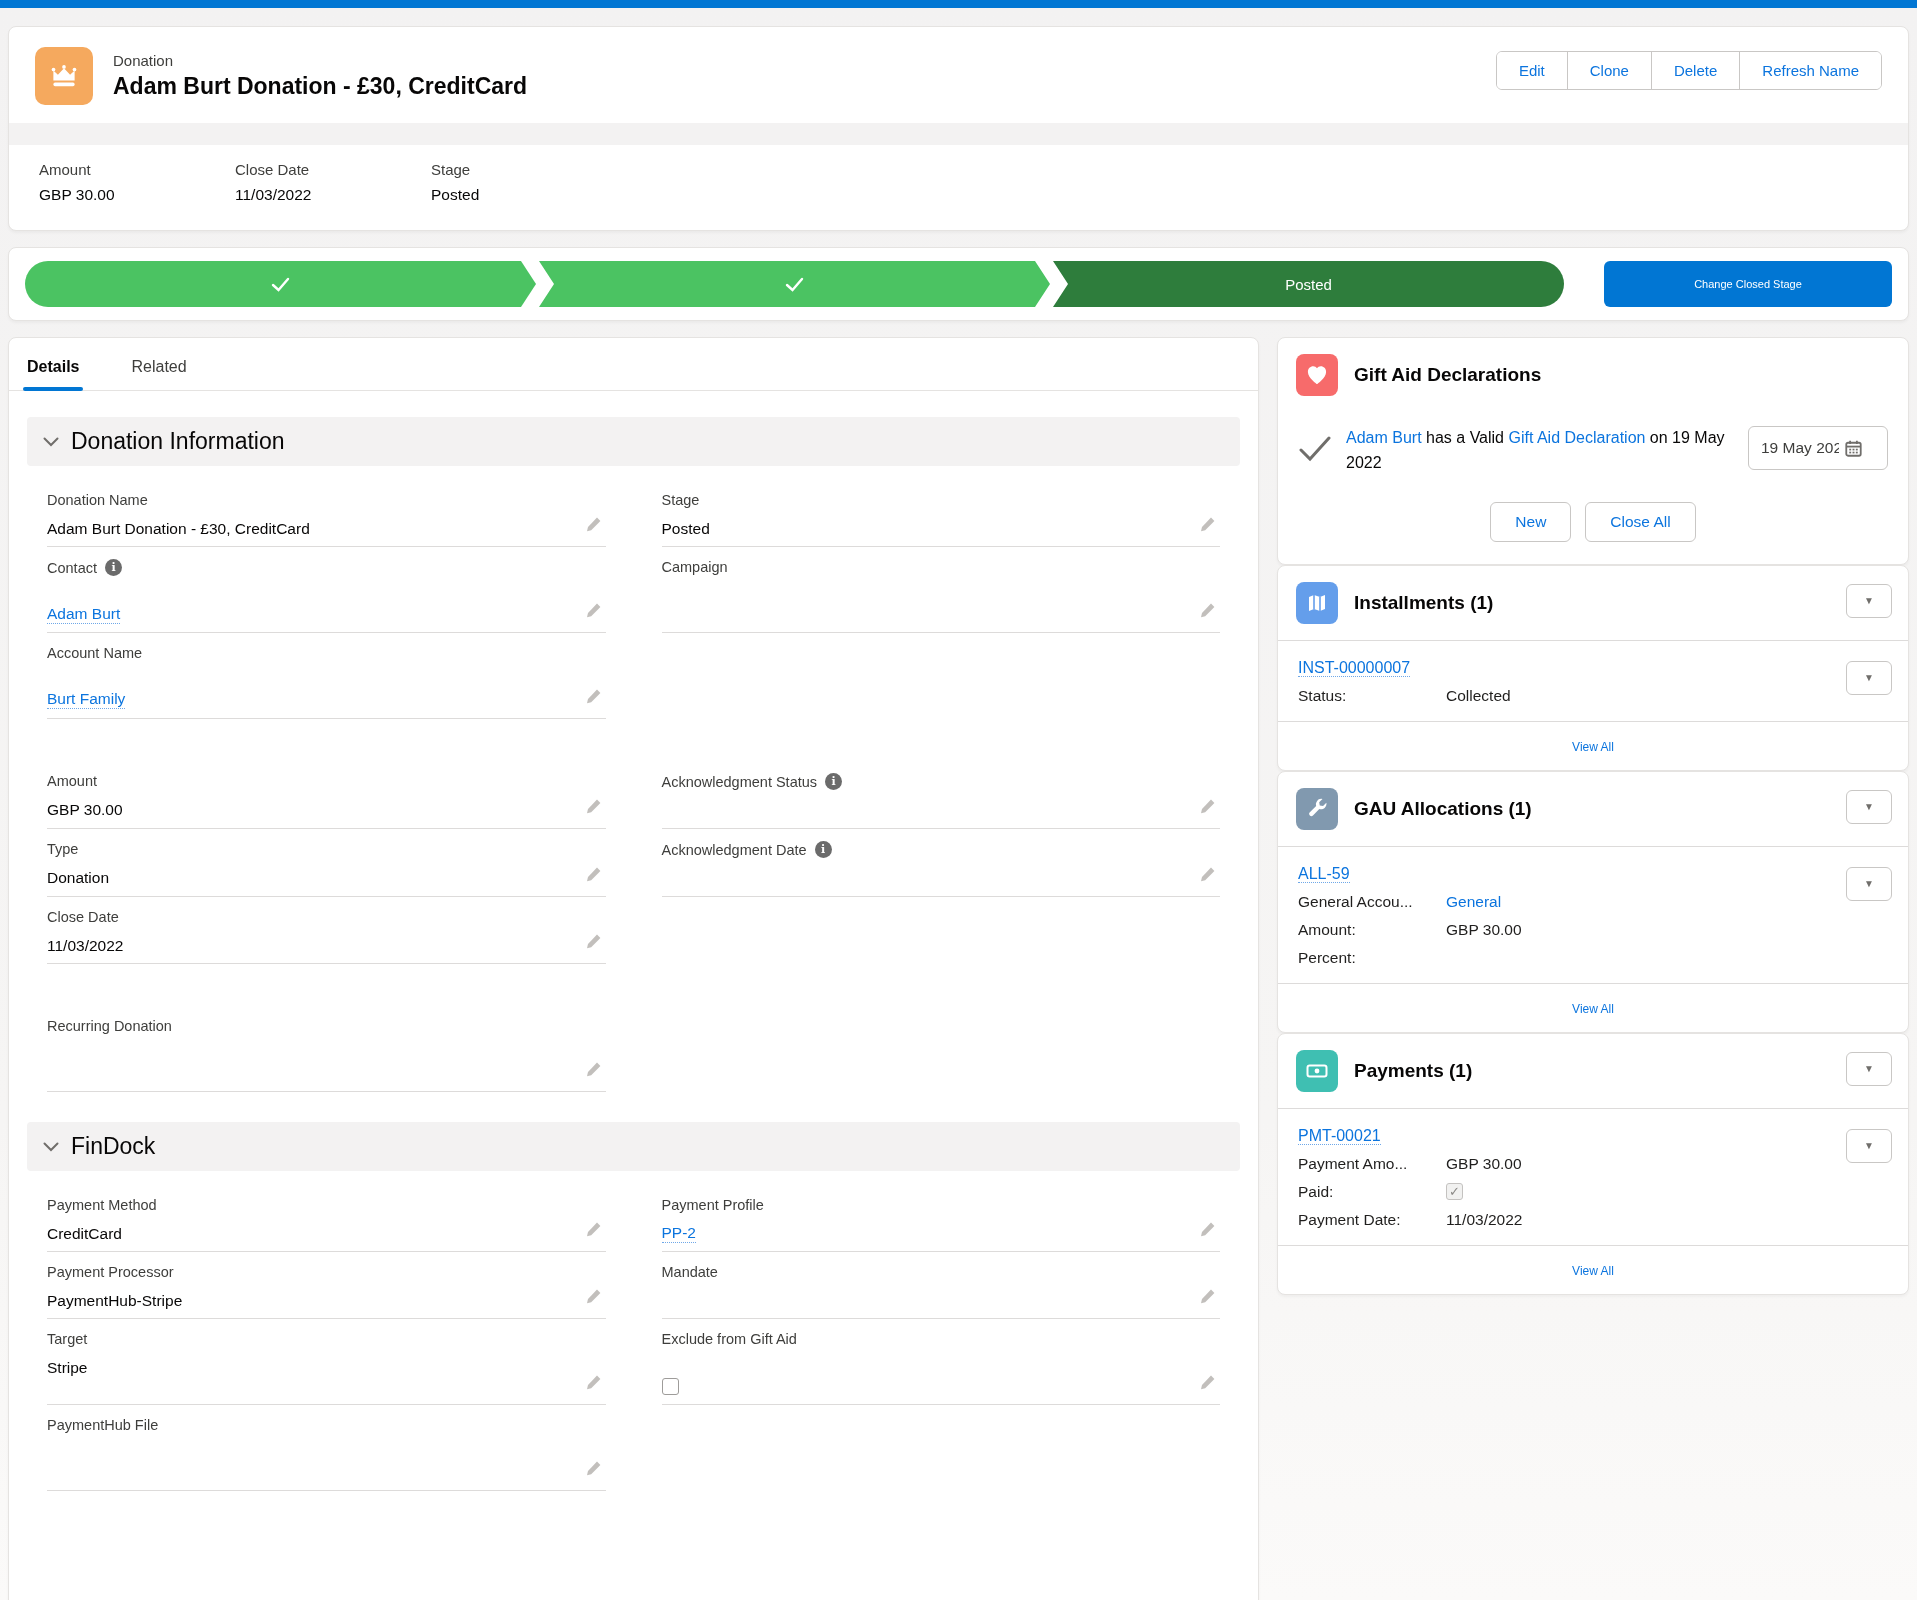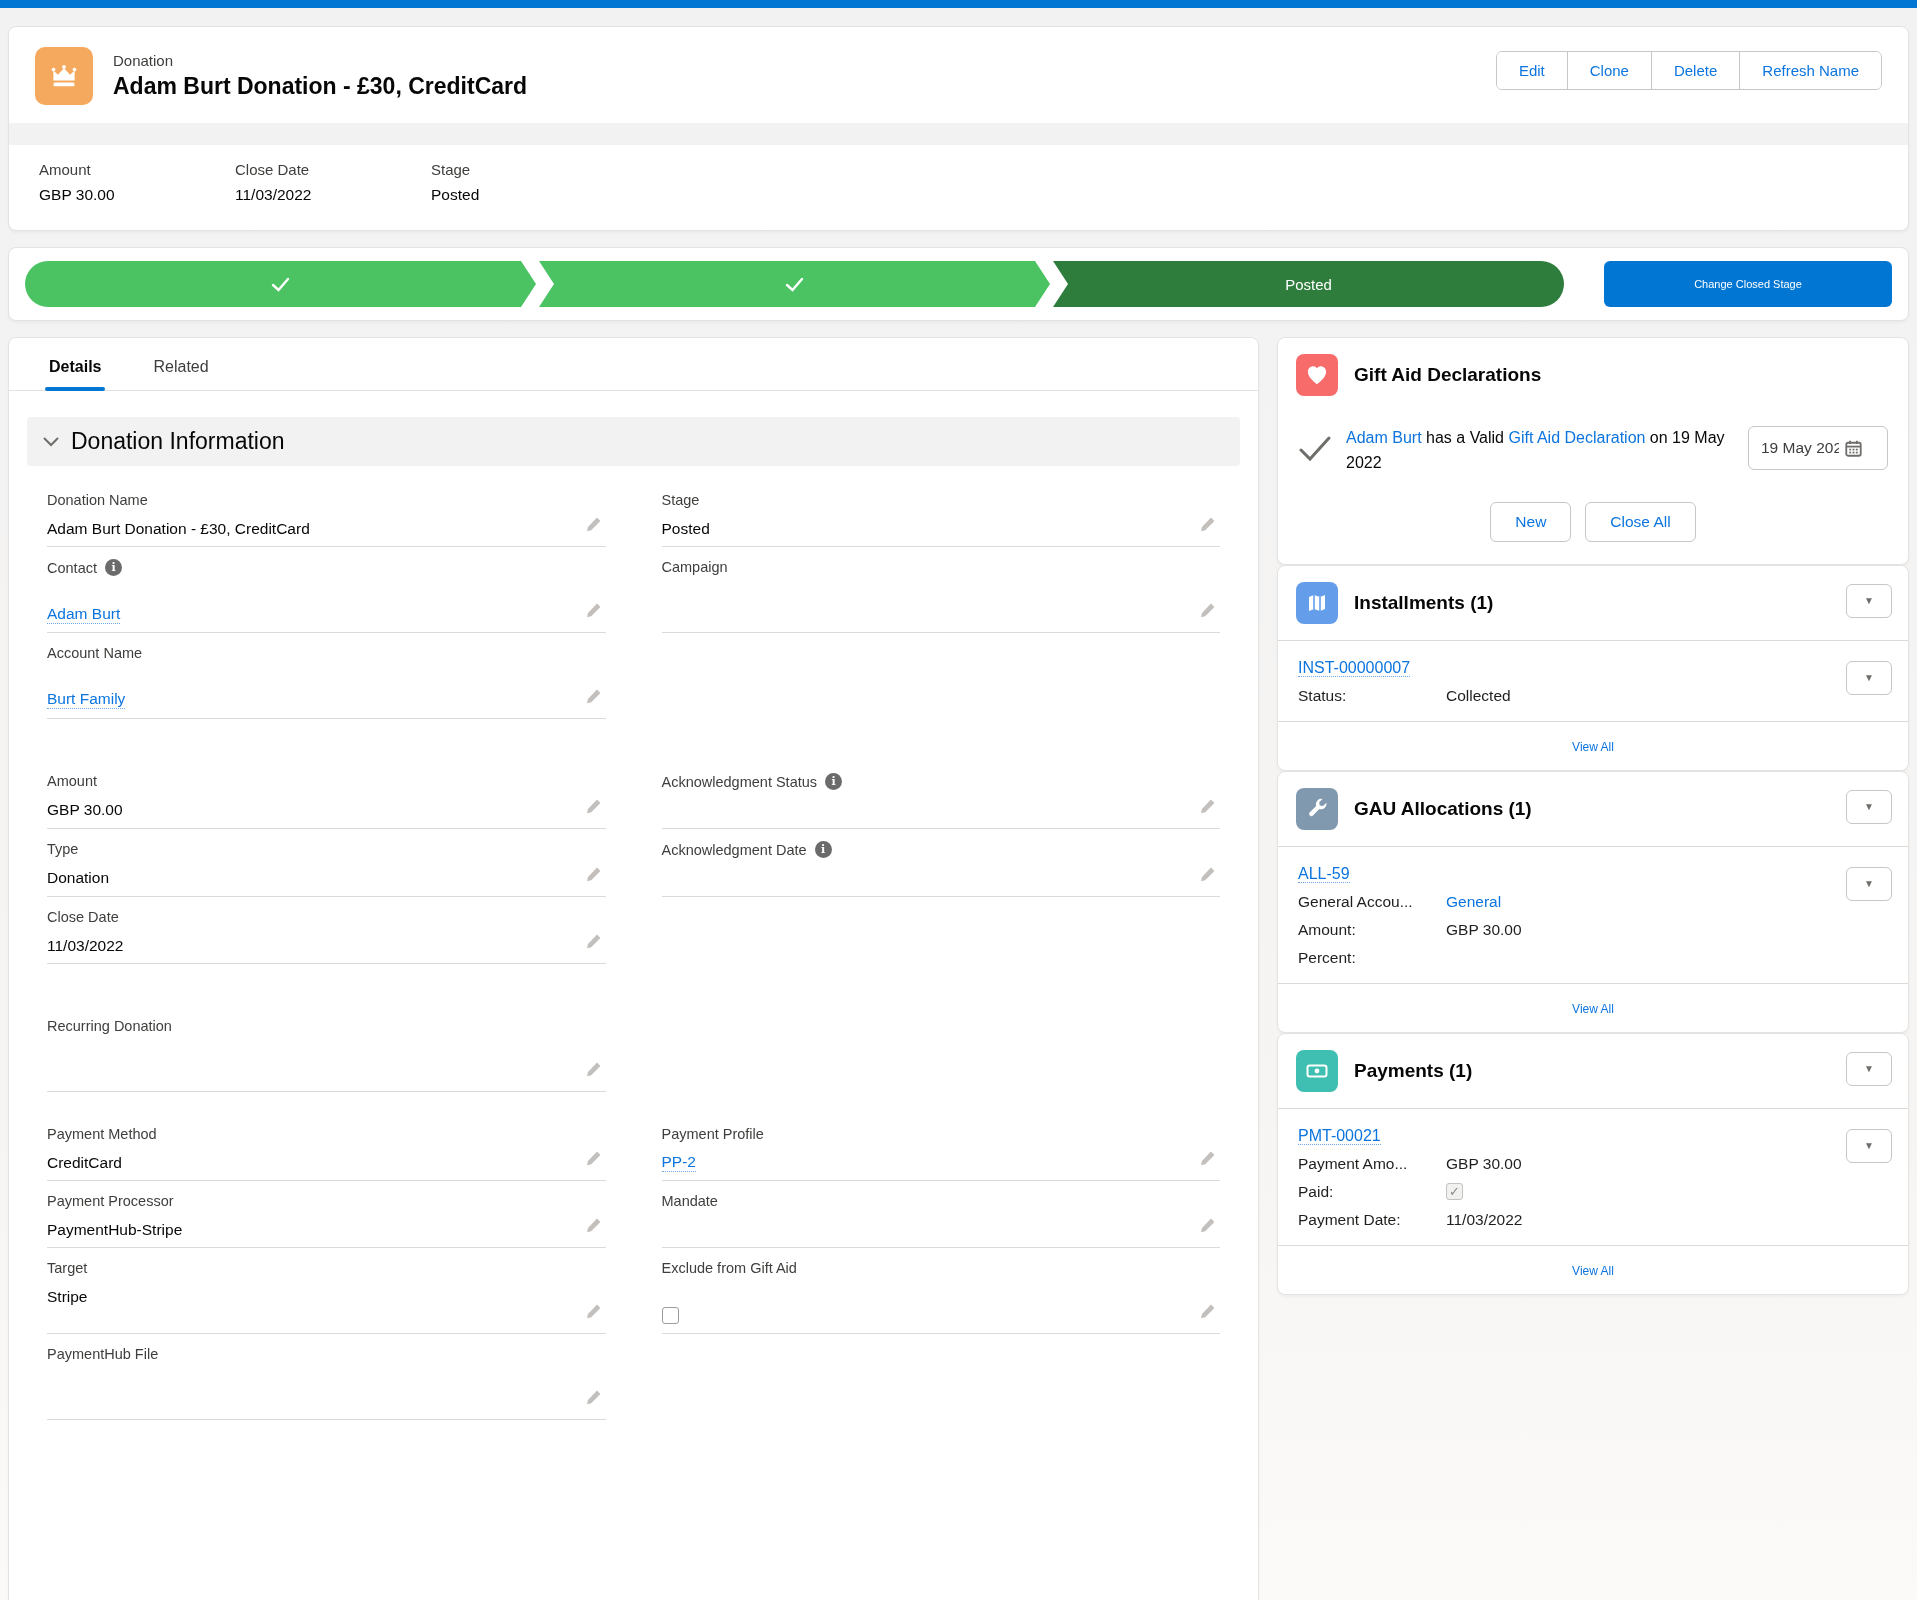--- a/index.html
+++ b/index.html
@@ -74,7 +74,7 @@
   .right-col { width:632px; display:flex; flex-direction:column; flex:0 0 auto; }
 
   
-  .tabs-row { display:flex; padding:0 36px; border-bottom:1px solid #e5e3e1; }
+  .tabs-row { display:flex; padding:0 14px; border-bottom:1px solid #e5e3e1; }
   .tab { padding:20px 4px 14px 4px; margin-right:44px; font-size:16px; color:#3e3e3c; cursor:pointer; position:relative; }
   .tab.active { font-weight:bold; color:#080707; }
   .tab.active::after {

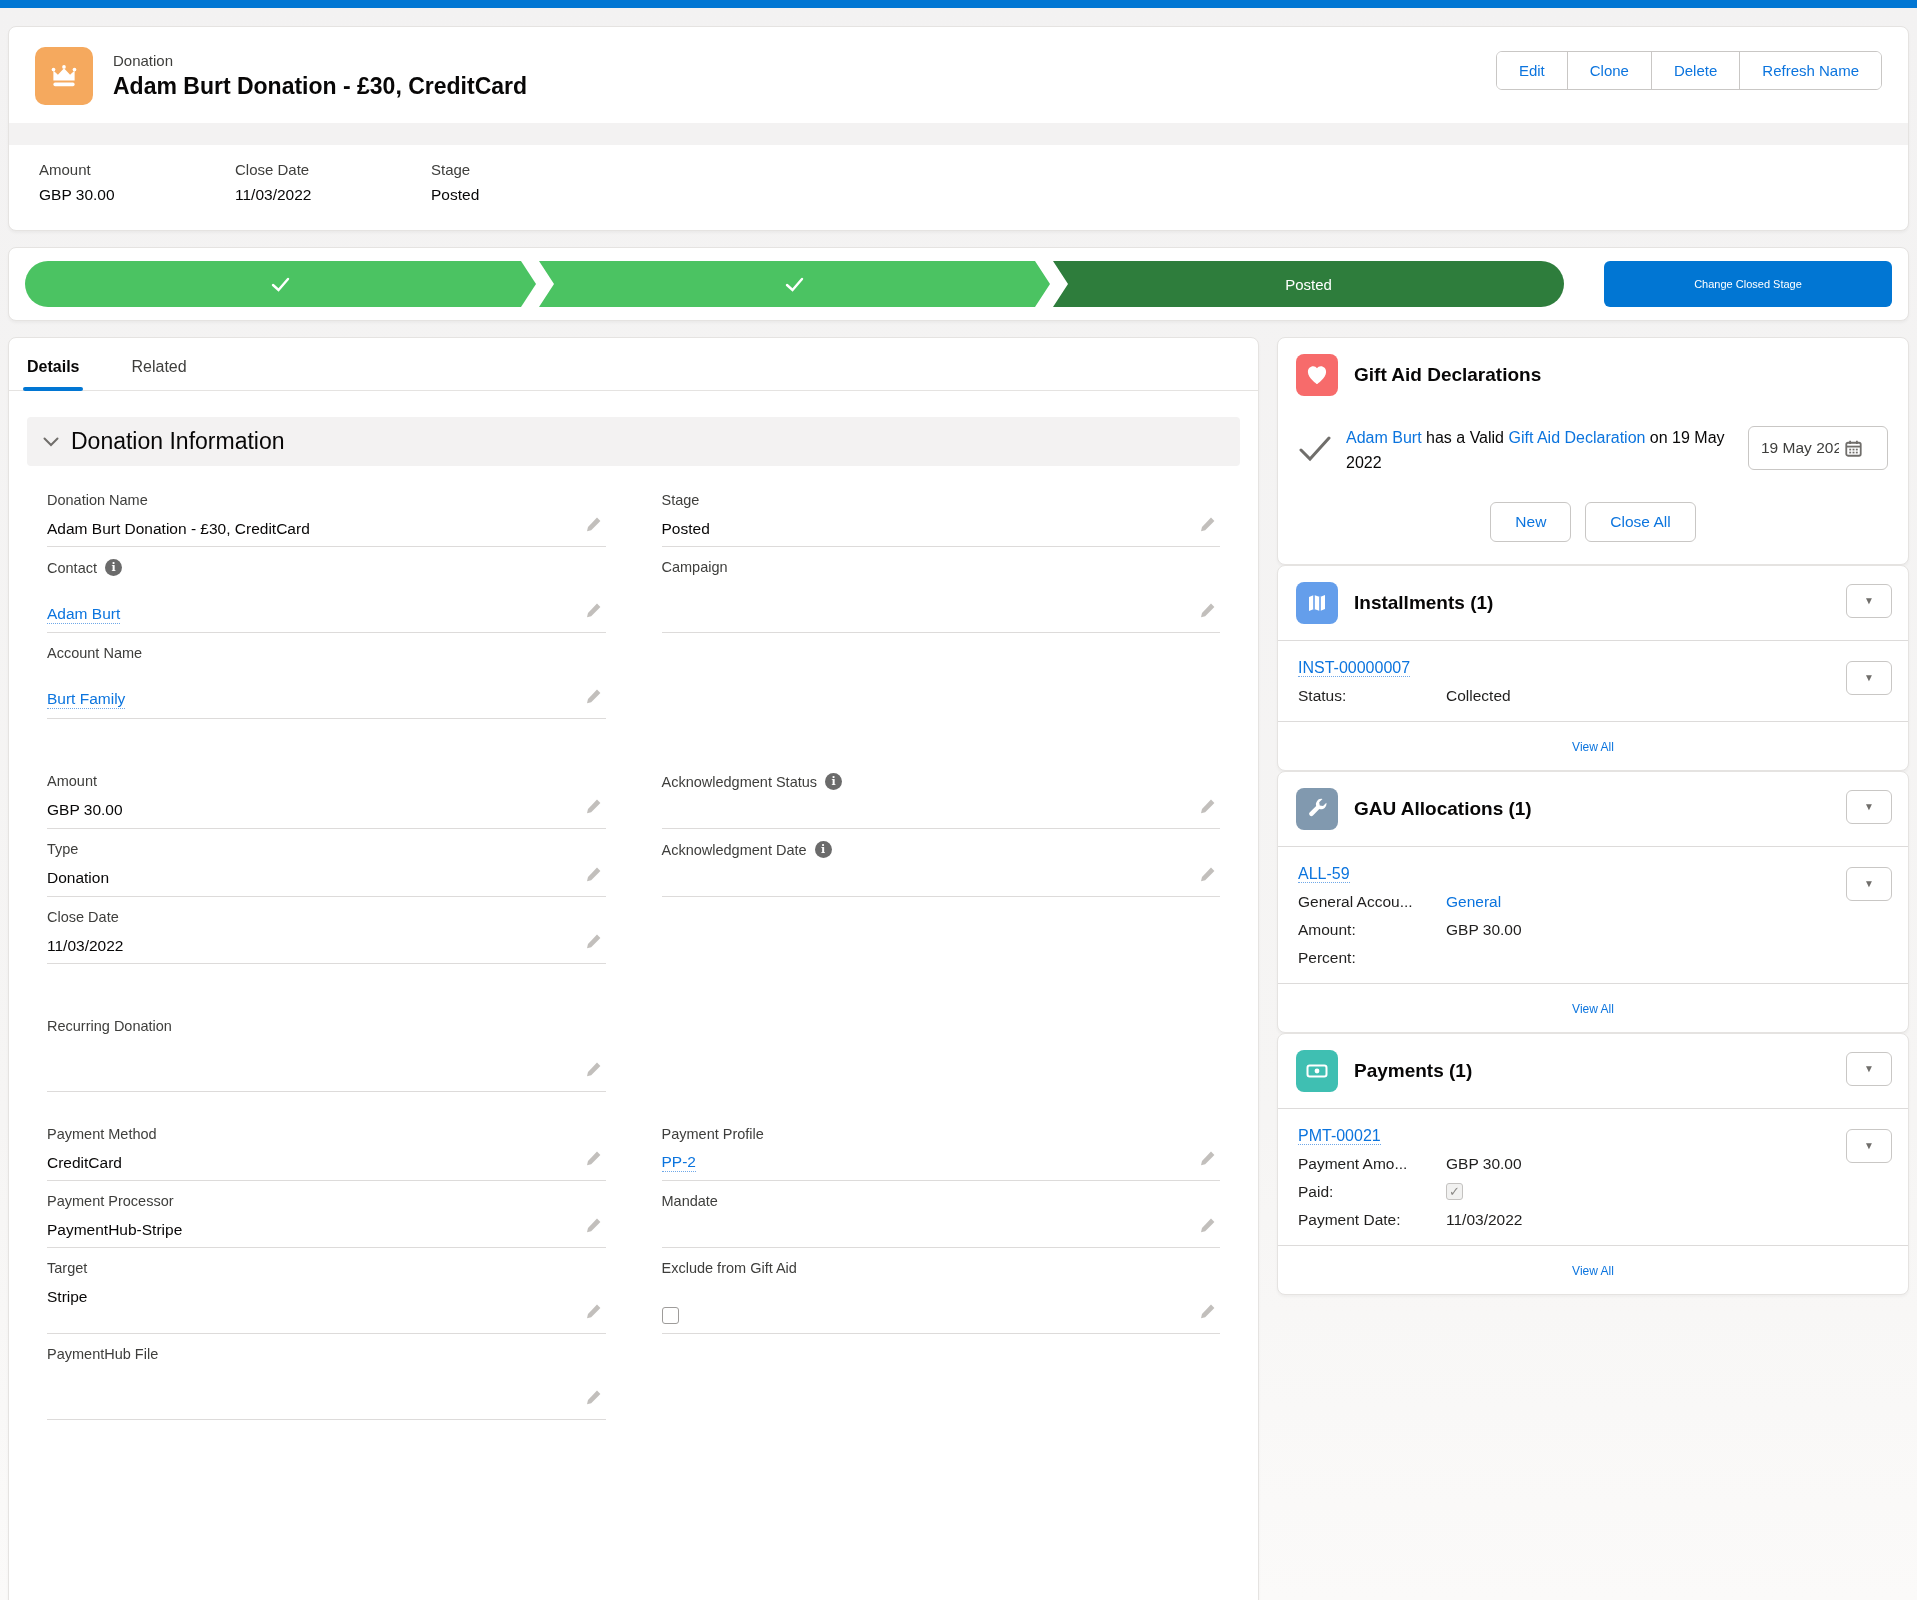--- a/index.html
+++ b/index.html
@@ -345,6 +345,12 @@
           <div class="field cell-blank"></div>
         </div>
 
+        <div class="section-header" style="margin-top:14px;">
+          <svg width="16" height="10" viewBox="0 0 16 10">
+              <path d="M1.5 1.5L8 8l6.5-6.5" stroke="#706e6b" stroke-width="2" fill="none" stroke-linecap="round"></path>
+            </svg>
+          <span class="sh-title">FinDock</span>
+        </div>
 
         <div class="fields-grid">
           <div class="field">

